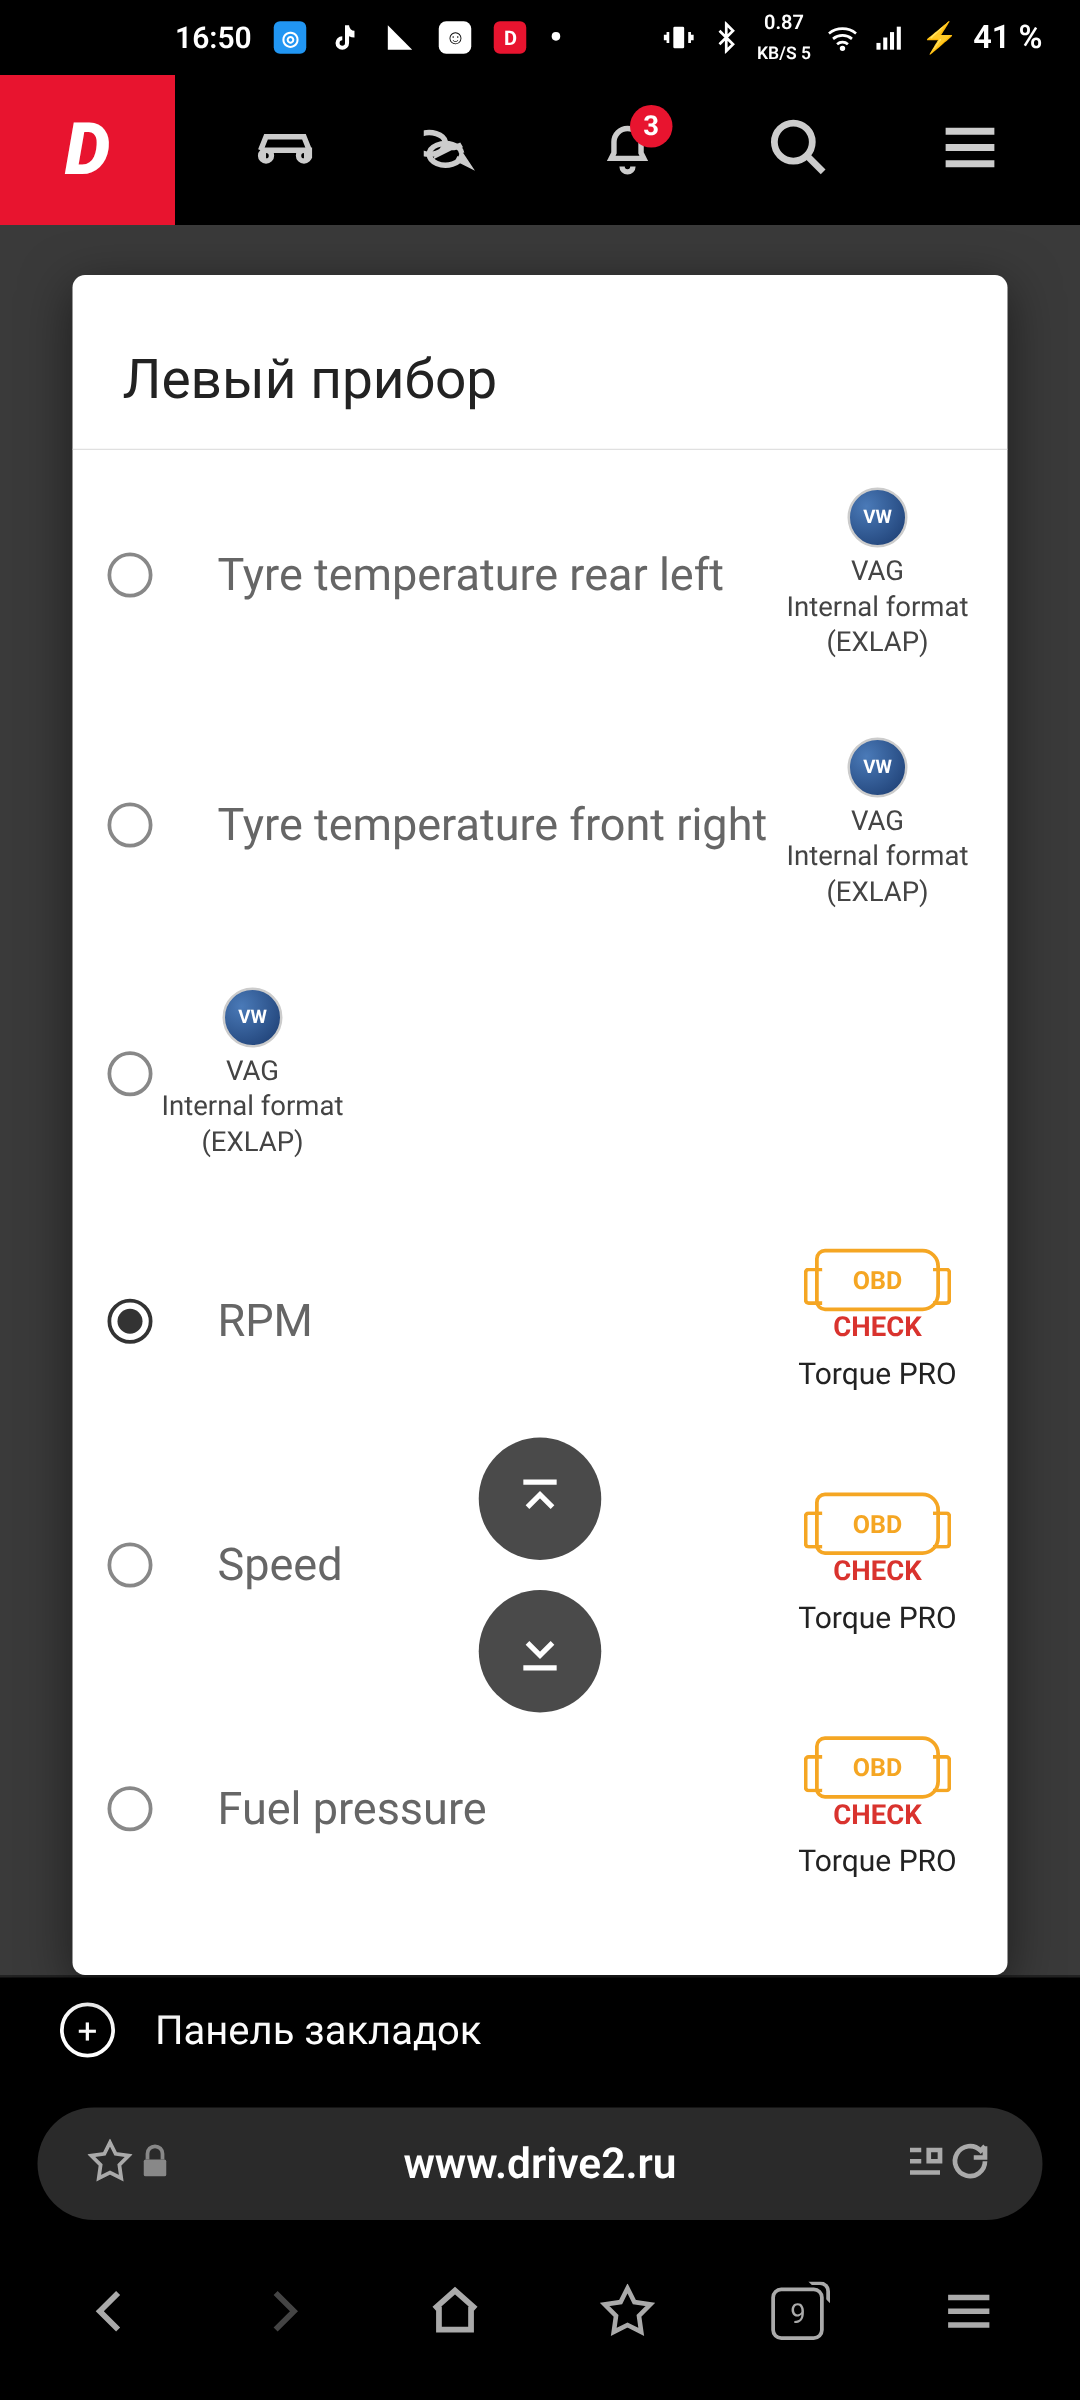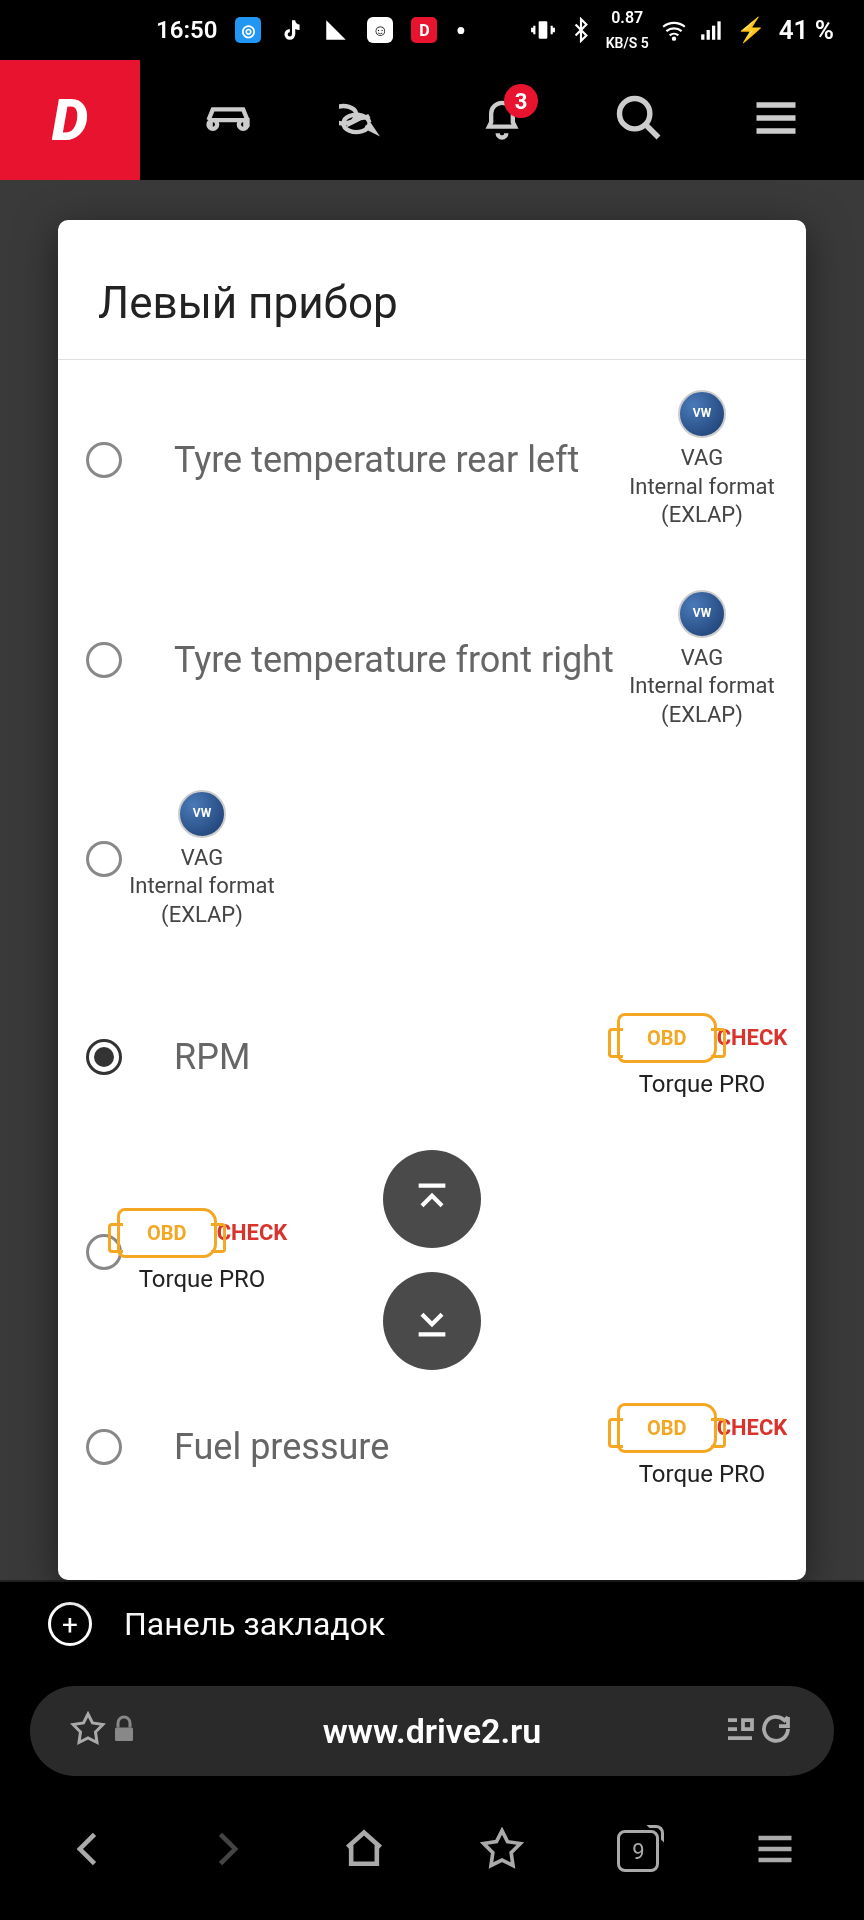--- a/index.html
+++ b/index.html
@@ -20,7 +20,6 @@
   color: #fff;
   font-size: 24px;
   font-weight: 600;
-  margin-left: 16px;
 }
 .status-left { display: flex; align-items: center; gap: 18px; }
 .status-right { display: flex; align-items: center; gap: 12px; font-size: 20px; }

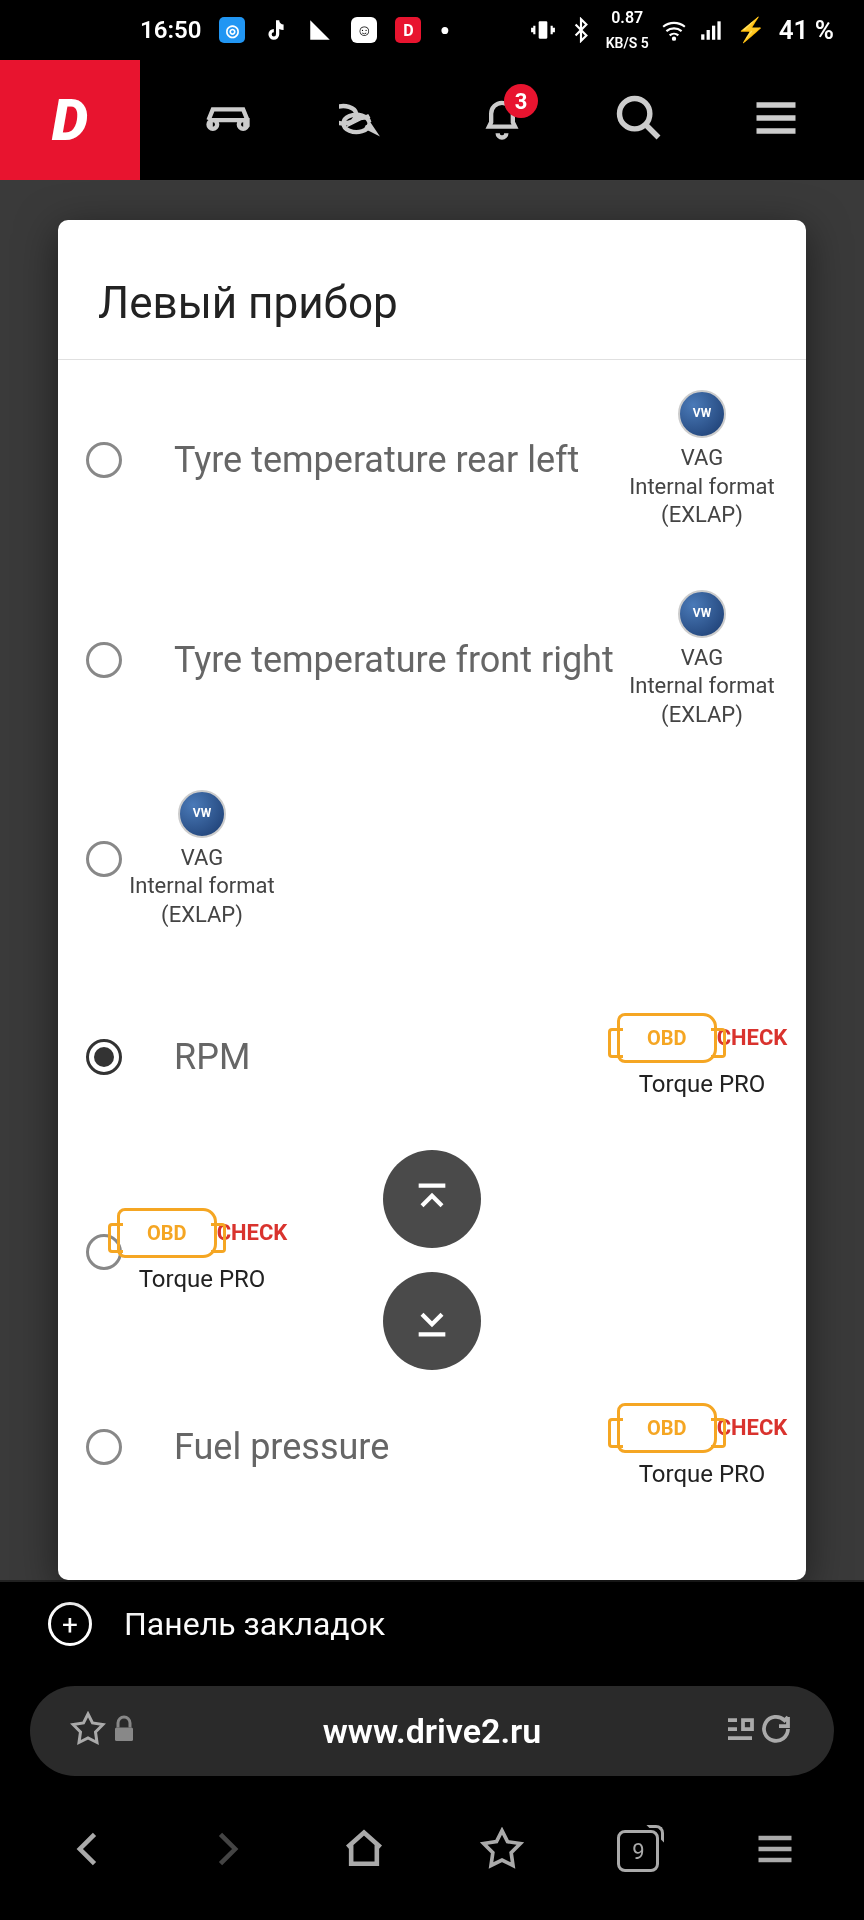--- a/index.html
+++ b/index.html
@@ -155,7 +155,7 @@
   justify-content: center;
   color: #fff;
   font-weight: bold;
-  font-size: 12px;
+  font-size: 15px;
   margin-bottom: 6px;
   border: 2px solid #ccc;
 }

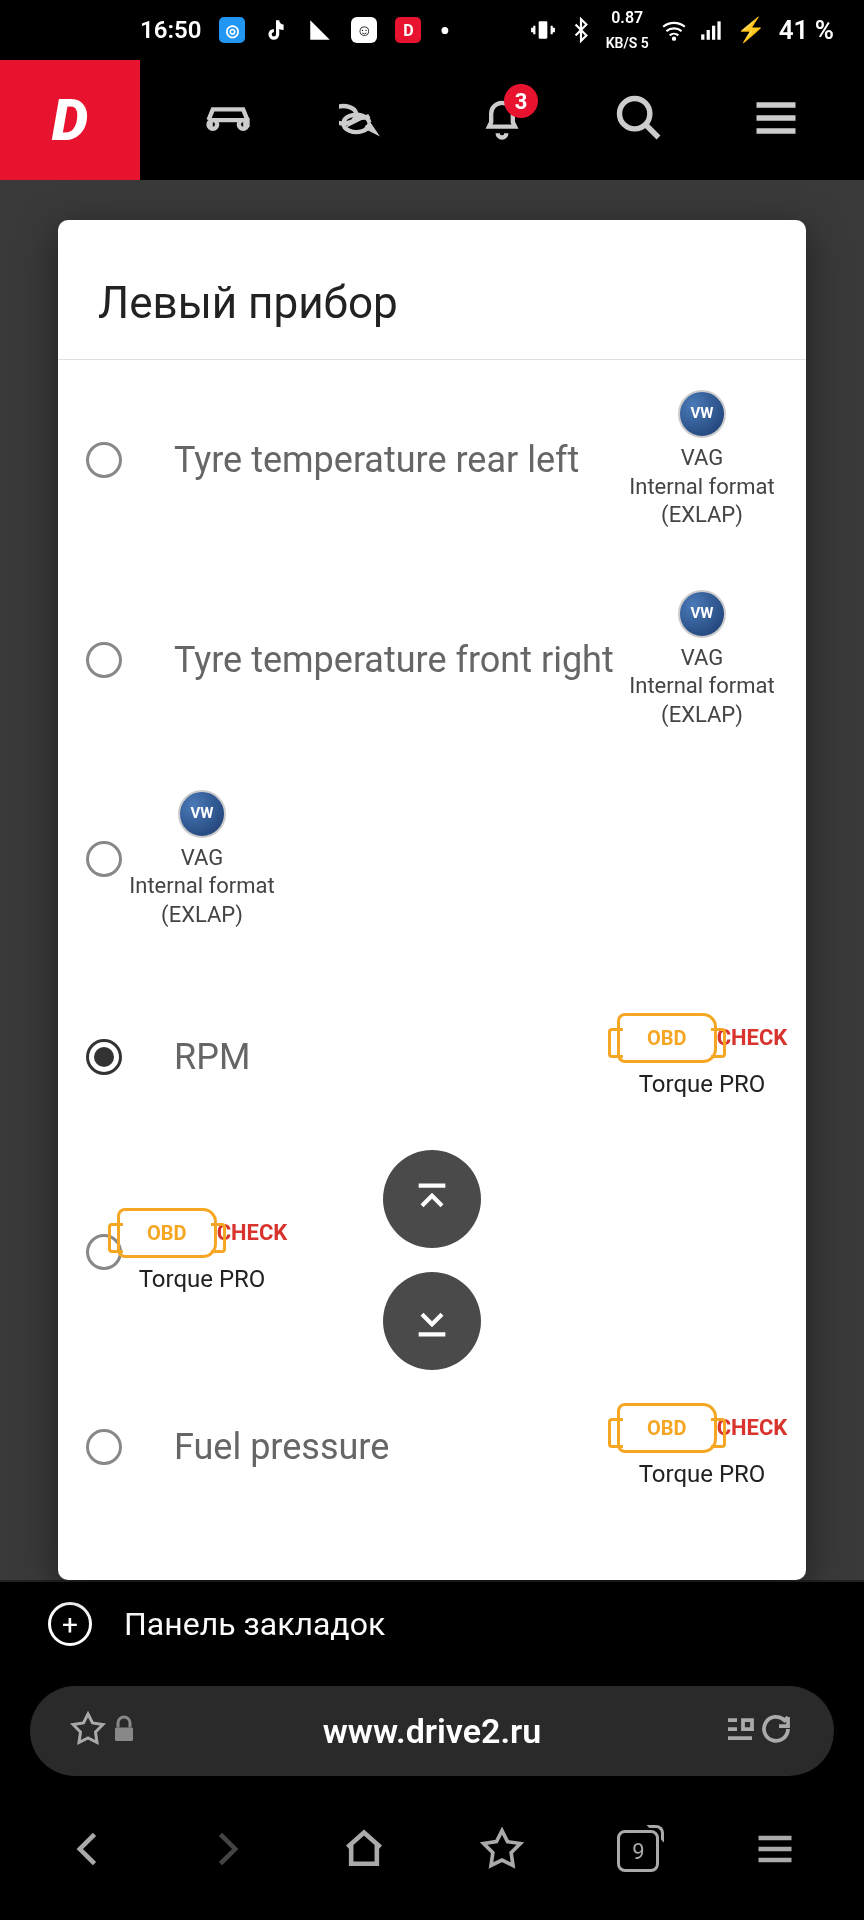--- a/index.html
+++ b/index.html
@@ -161,6 +161,7 @@
 }
 .obd-logo {
   display: flex;
+  flex-direction: column;
   align-items: center;
   margin-bottom: 4px;
 }

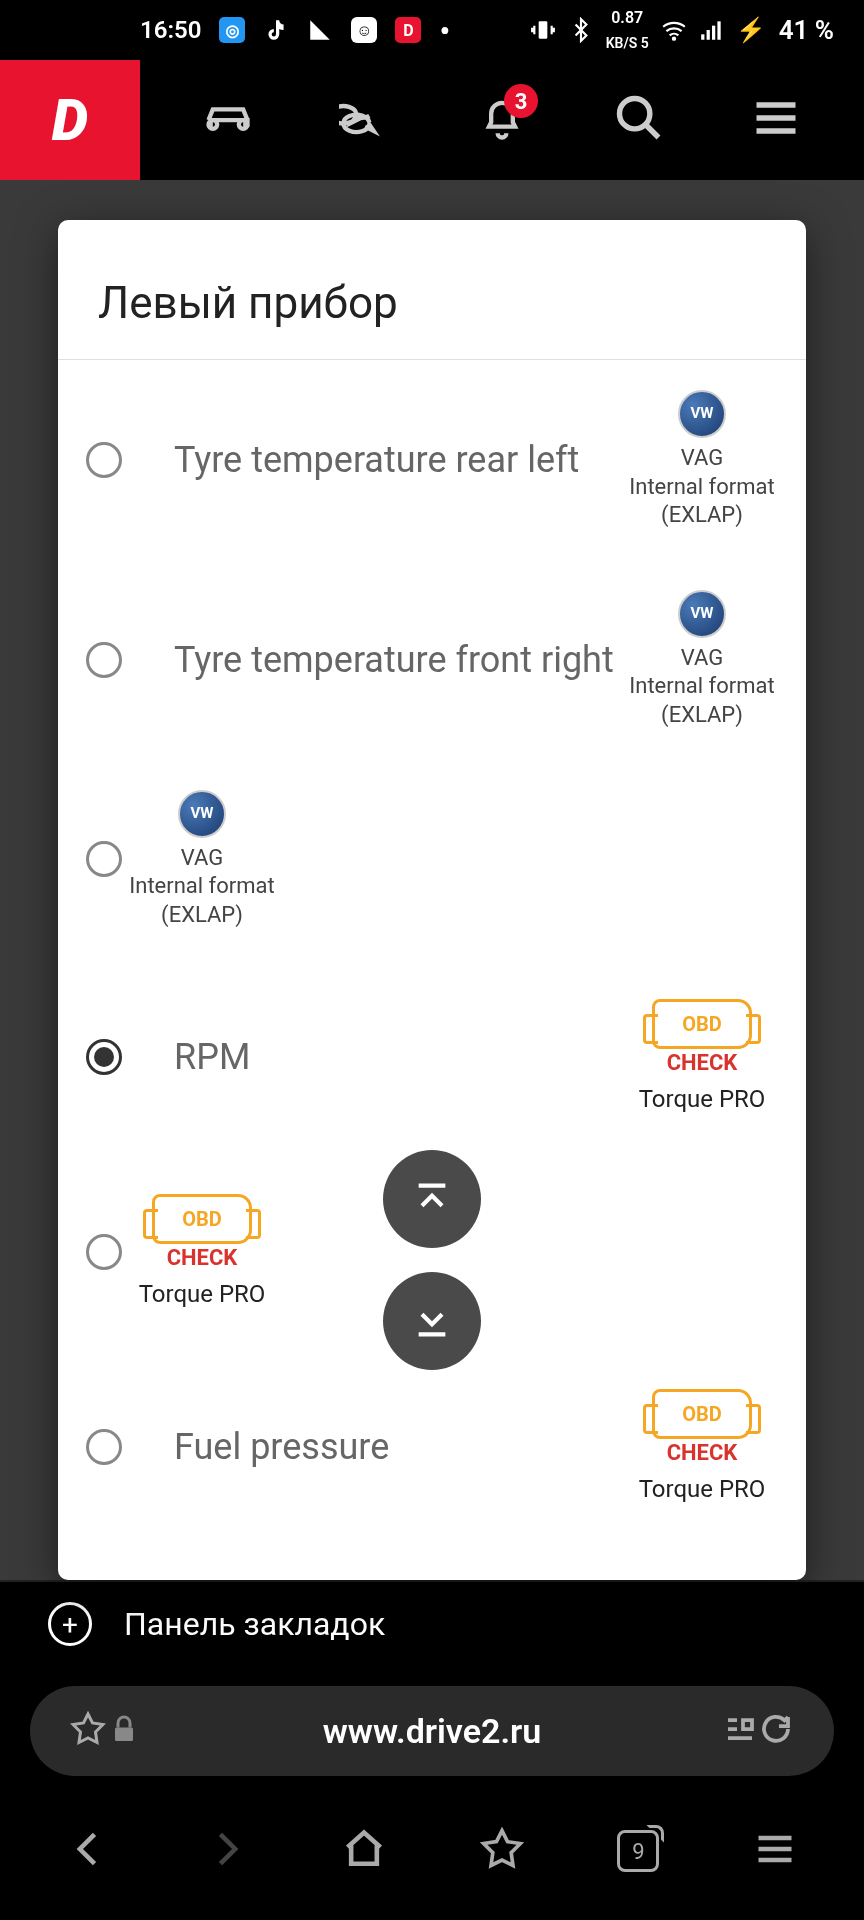--- a/index.html
+++ b/index.html
@@ -431,6 +431,7 @@
         </div>
         <div class="option-row">
           <div class="radio"></div>
+          <div class="option-label">Speed</div>
           <div class="option-source">
             <div class="obd-logo">
               <div class="obd-engine">OBD</div>

